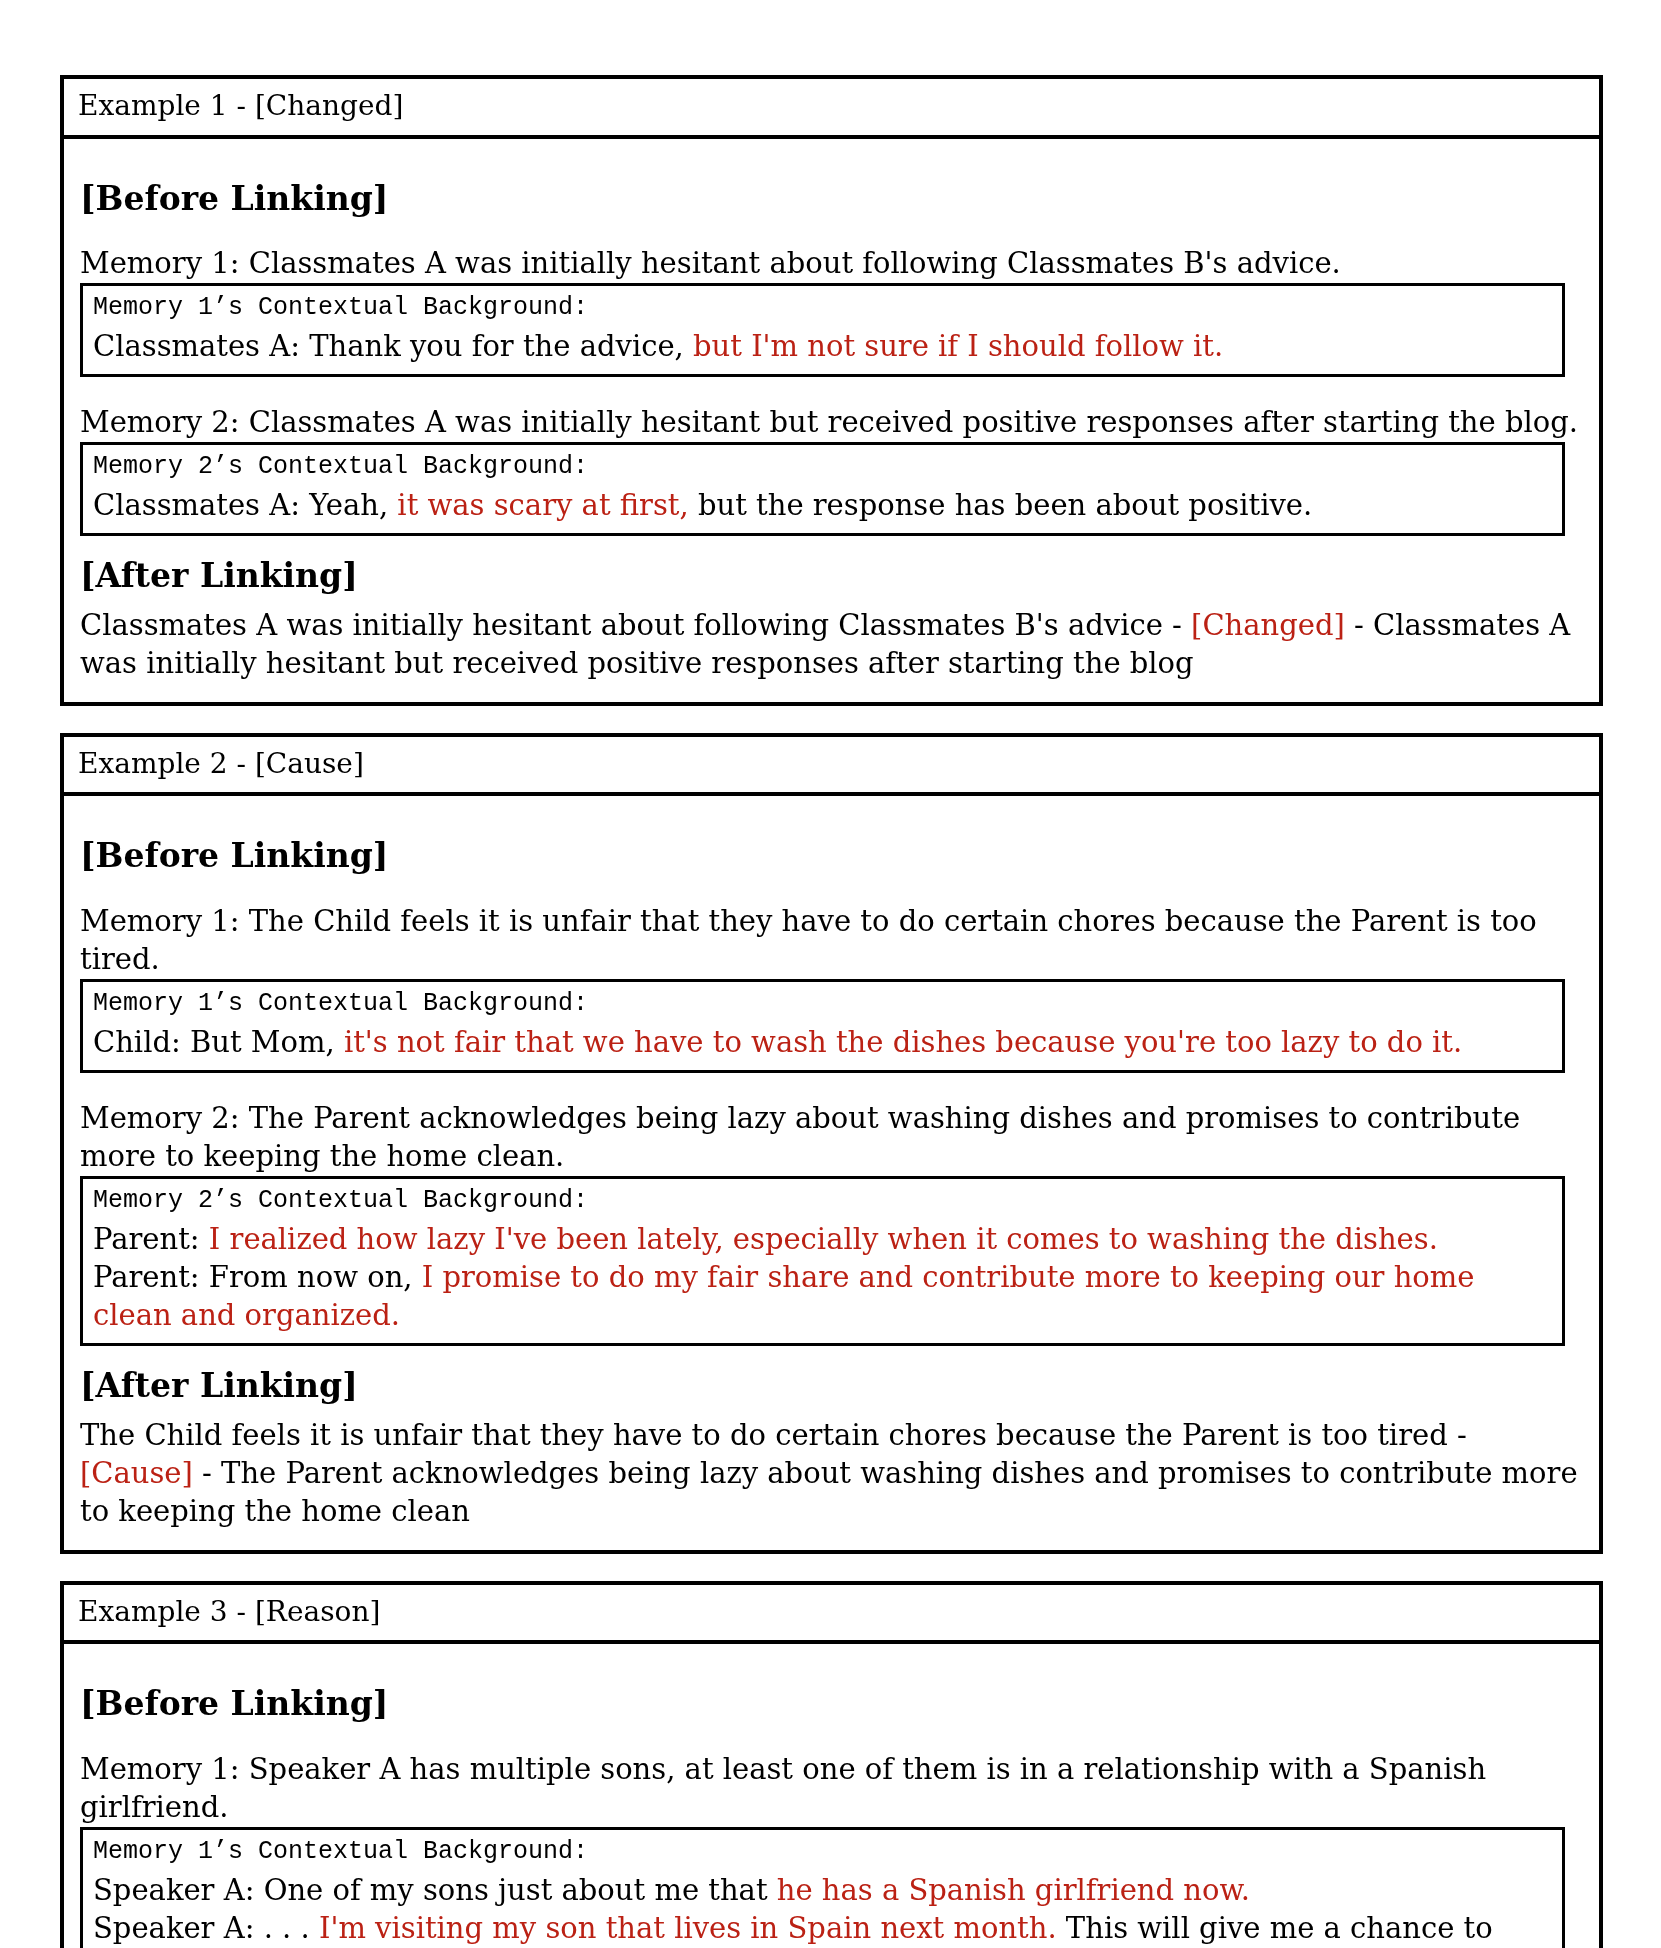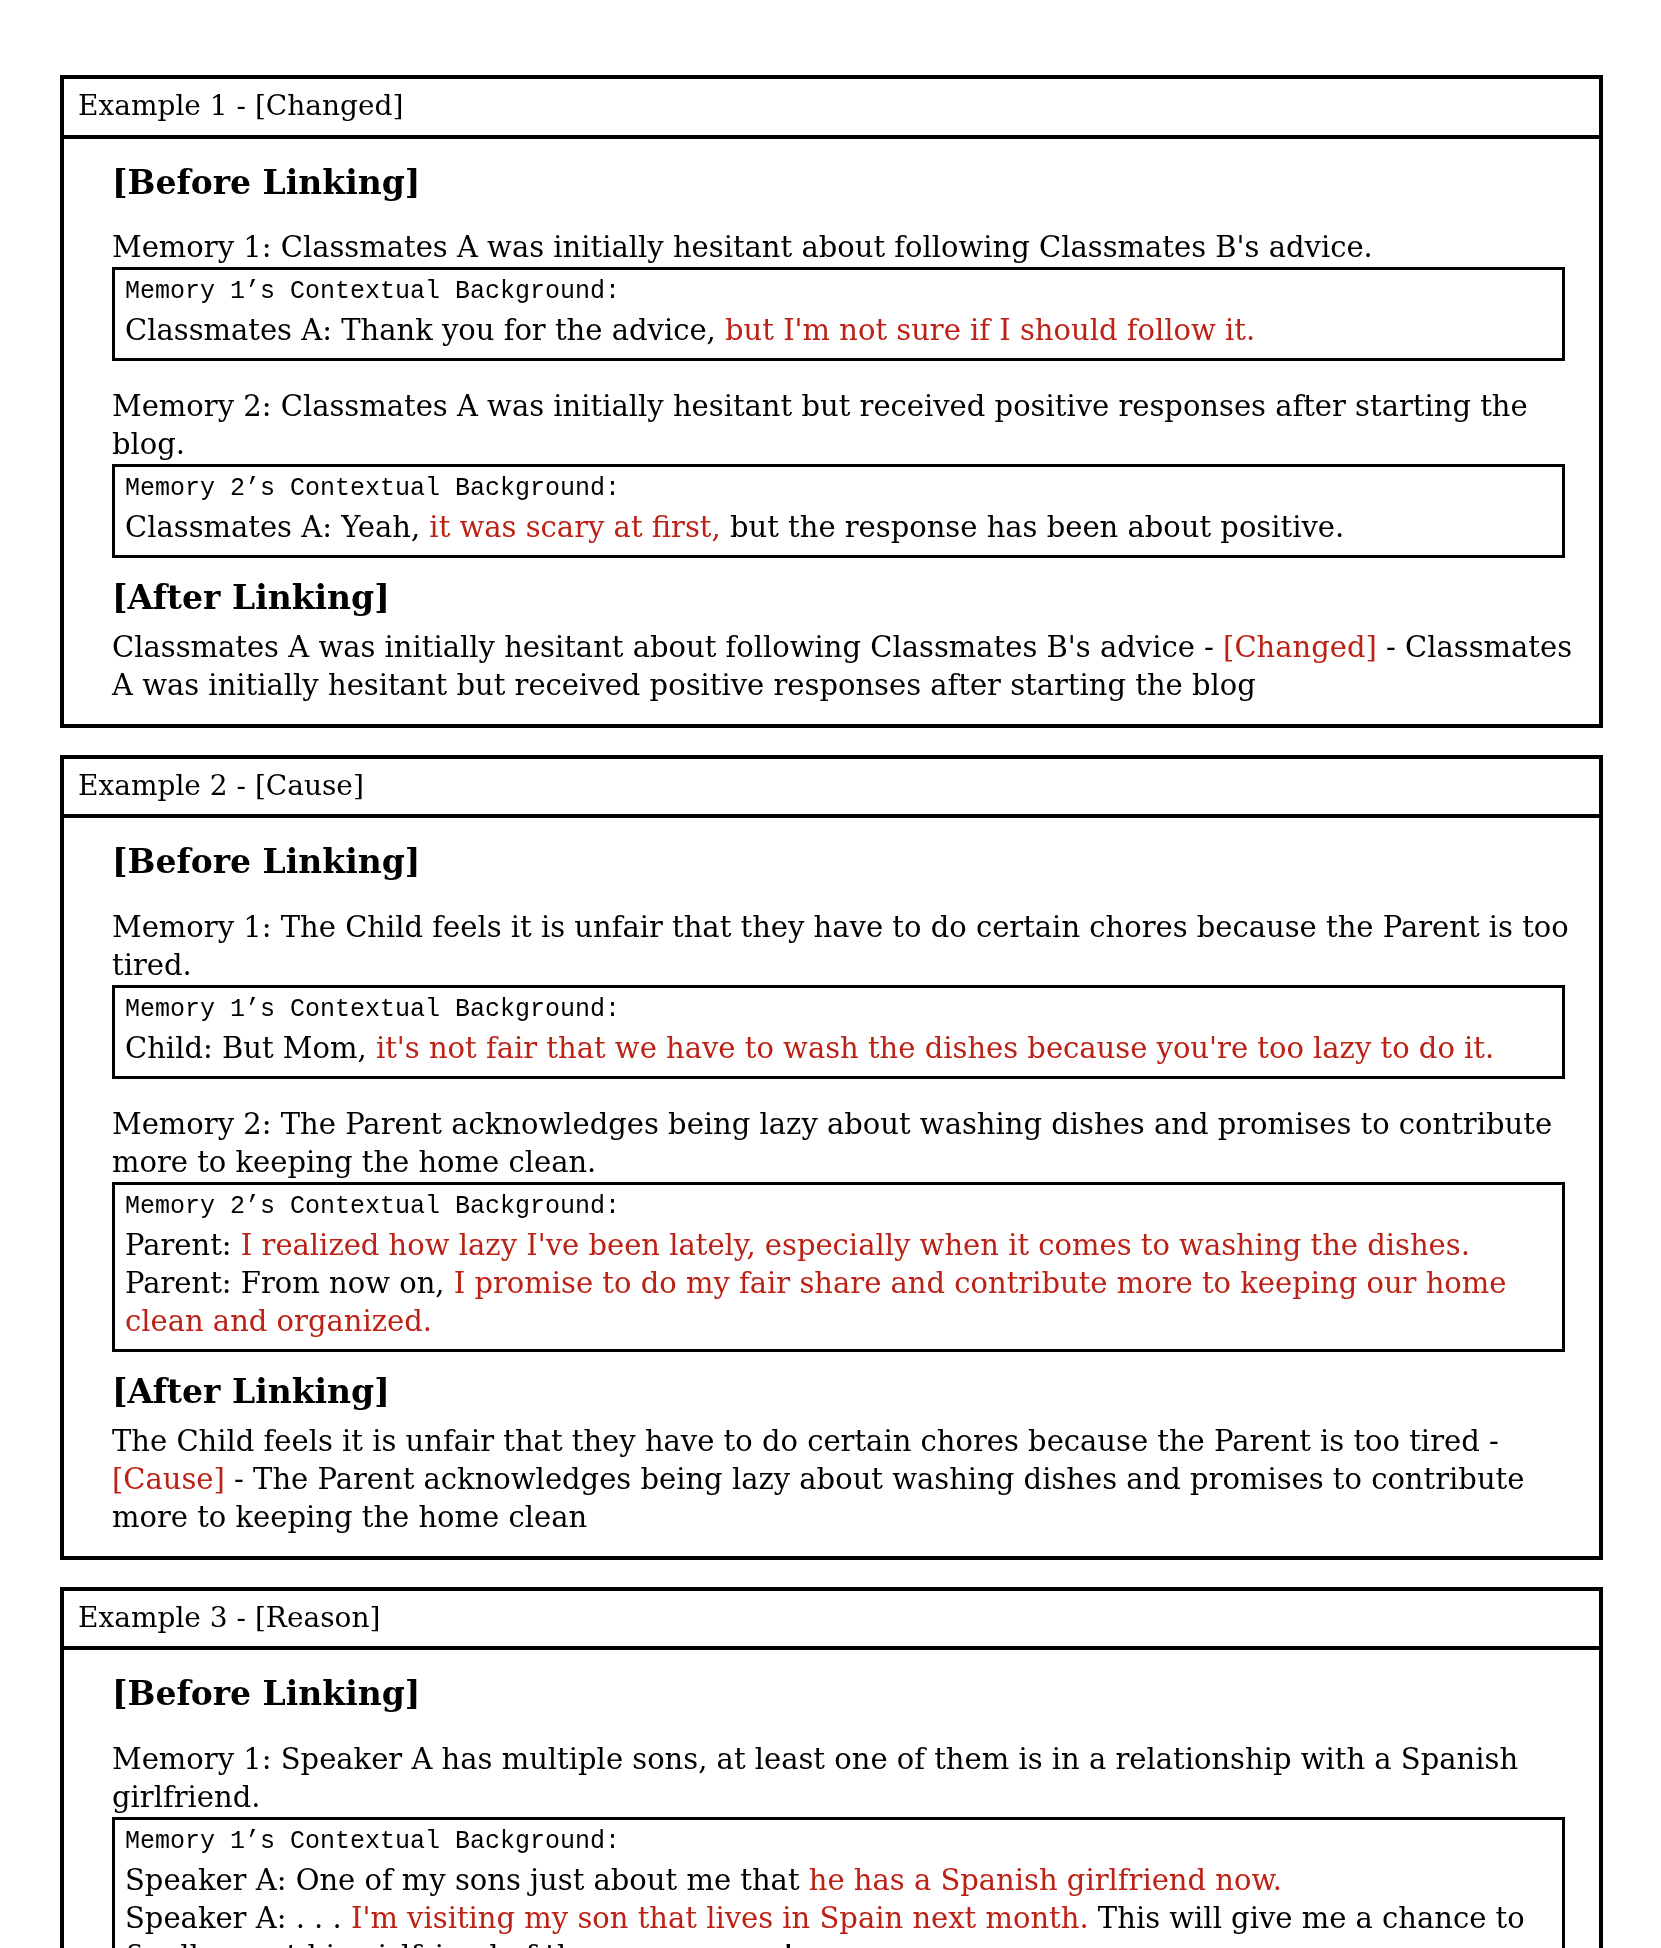--- a/index.html
+++ b/index.html
@@ -34,8 +34,7 @@
     line-height:1.2;
   }
   .example-body{
-    padding:4px 16px 14px 16px;
-    margin-left:32px;
+    padding:20px 16px 14px 16px;
   }
   .section-heading{
     font-size:33px;

